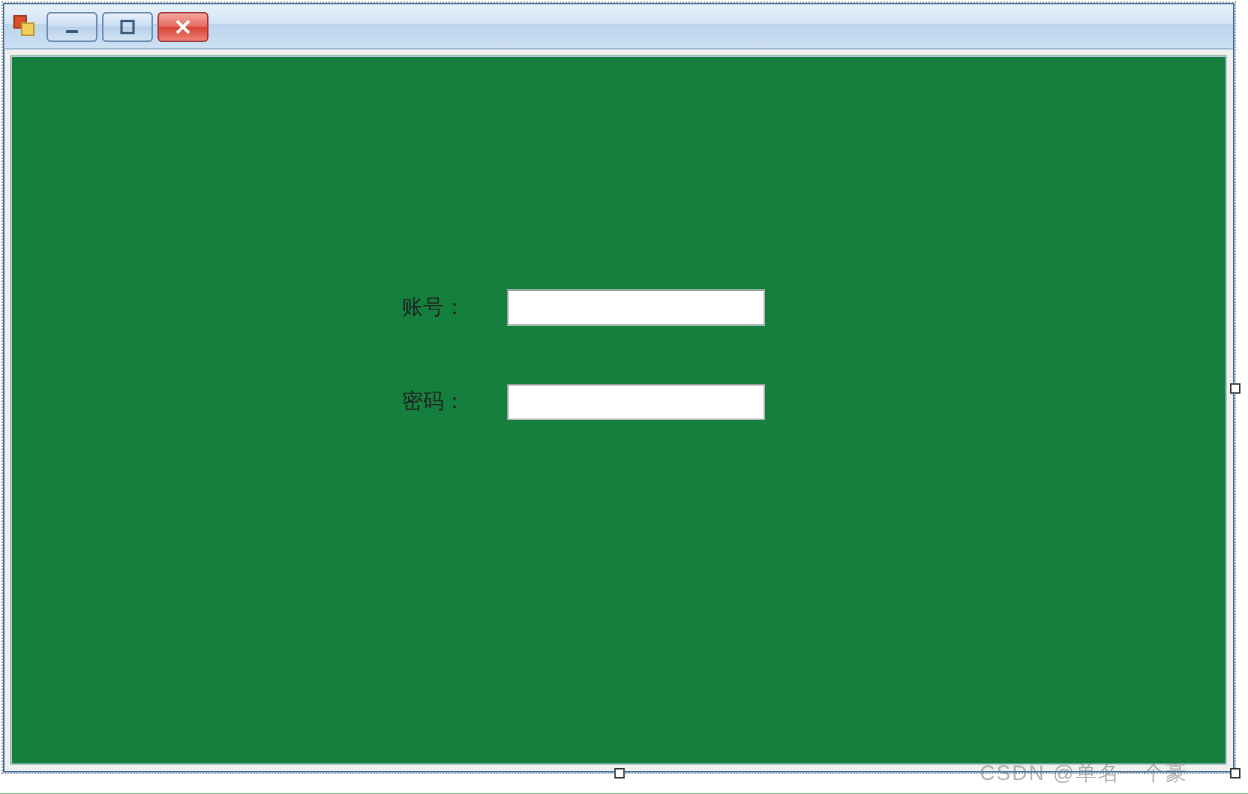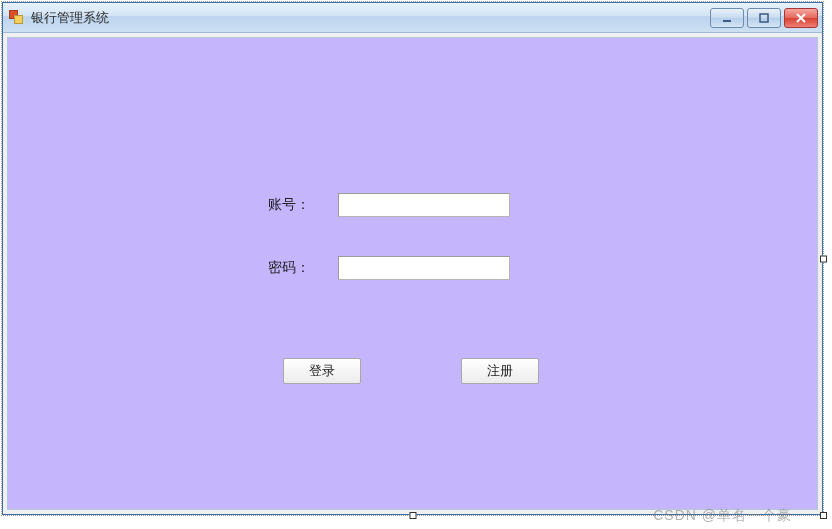--- a/index.html
+++ b/index.html
@@ -174,7 +174,6 @@
         <div class="sq1"></div>
         <div class="sq2"></div>
       </div>
-      <div class="title-text">银行管理系统</div>
       <div class="win-controls">
         <div class="win-btn">
           <svg width="12" height="12" viewBox="0 0 12 12">

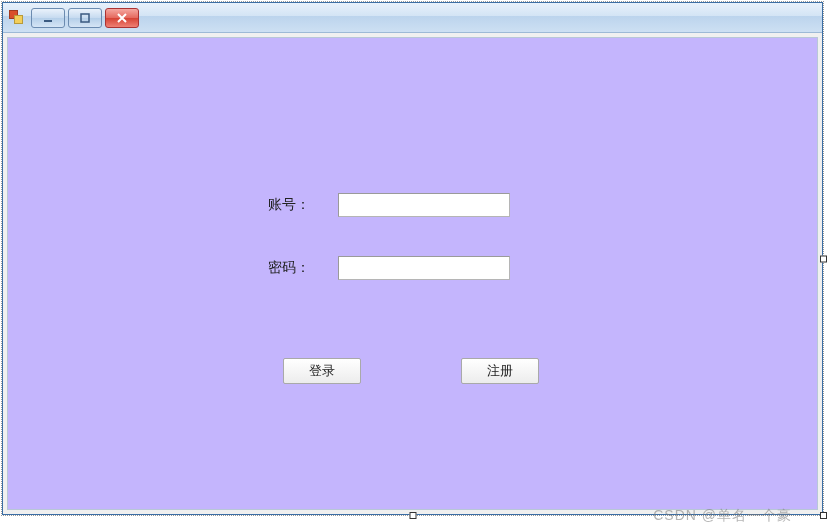--- a/index.html
+++ b/index.html
@@ -97,7 +97,7 @@
     }
     .client-area {
       flex: 1;
-      background: #c4b5fd;
+      background: #15803d;
       border: 1px solid #b8c7d8;
       margin: 4px;
       position: relative;

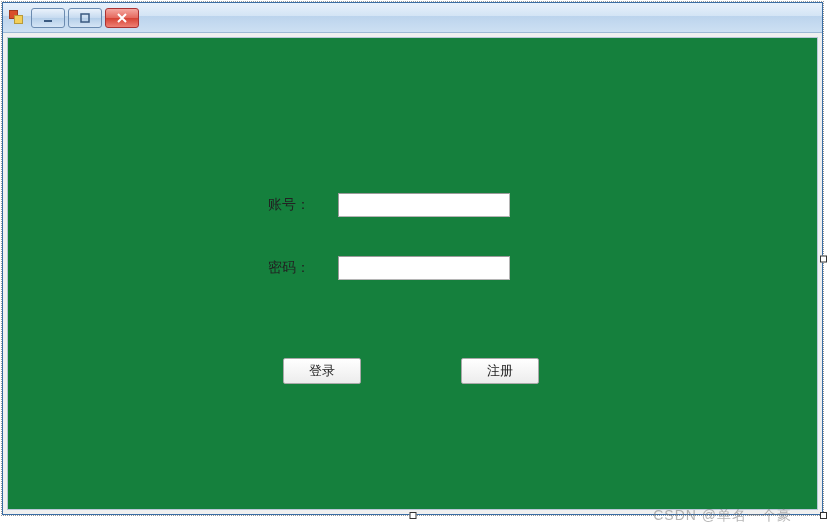--- a/index.html
+++ b/index.html
@@ -204,10 +204,6 @@
         <input type="text" class="text-input" value="" style="">
       </div>
 
-      <div class="button-row">
-        <button class="form-button">登录</button>
-        <button class="form-button">注册</button>
-      </div>
 
     </div>
   </div>

